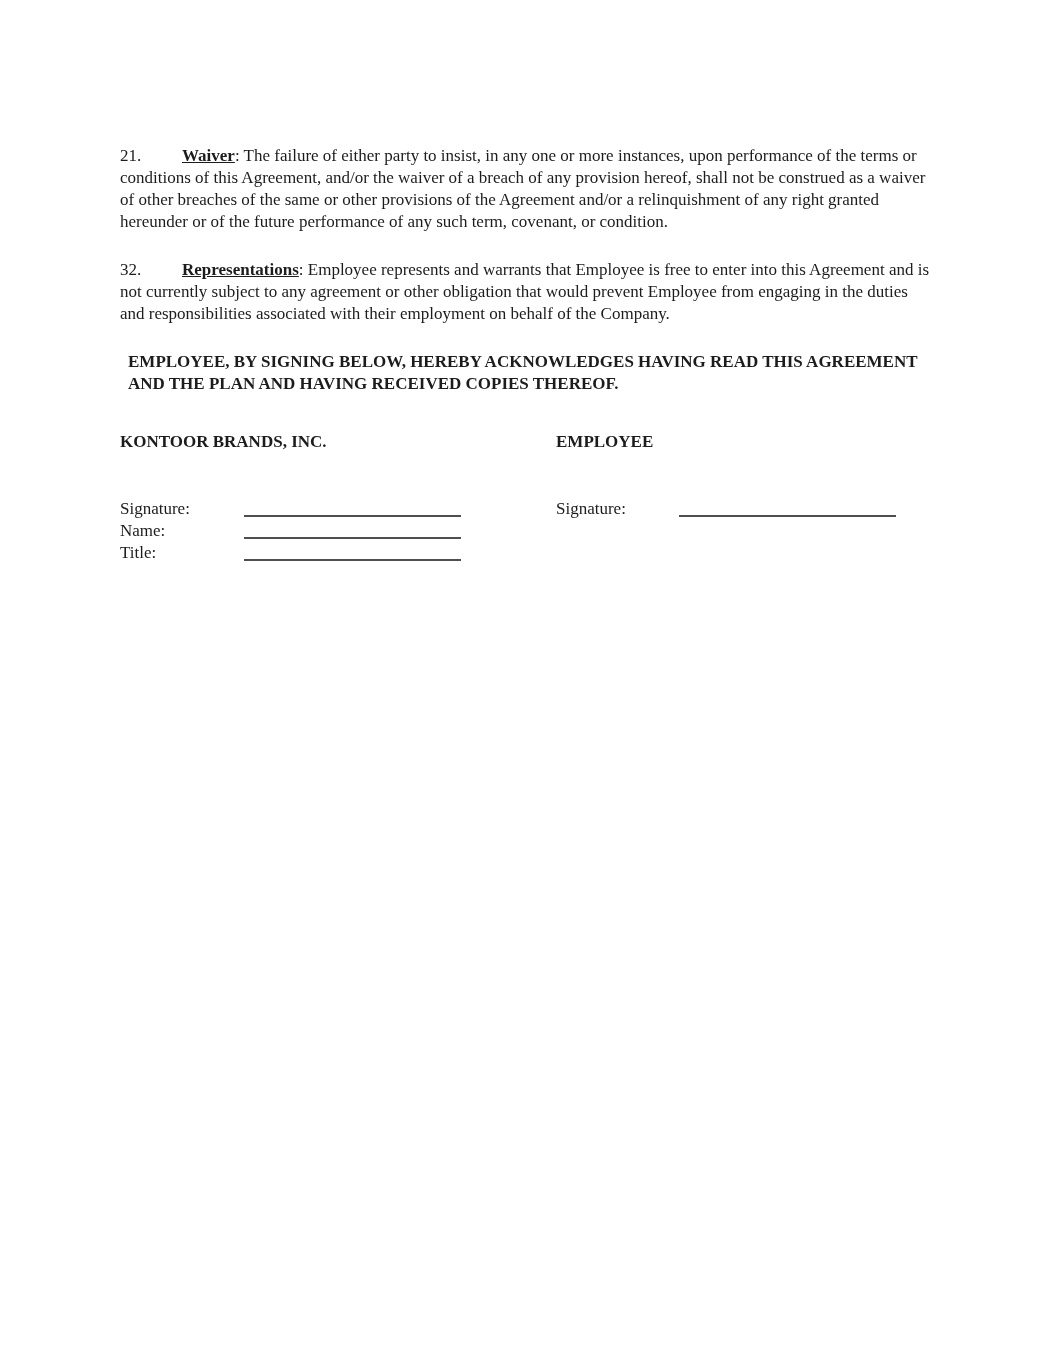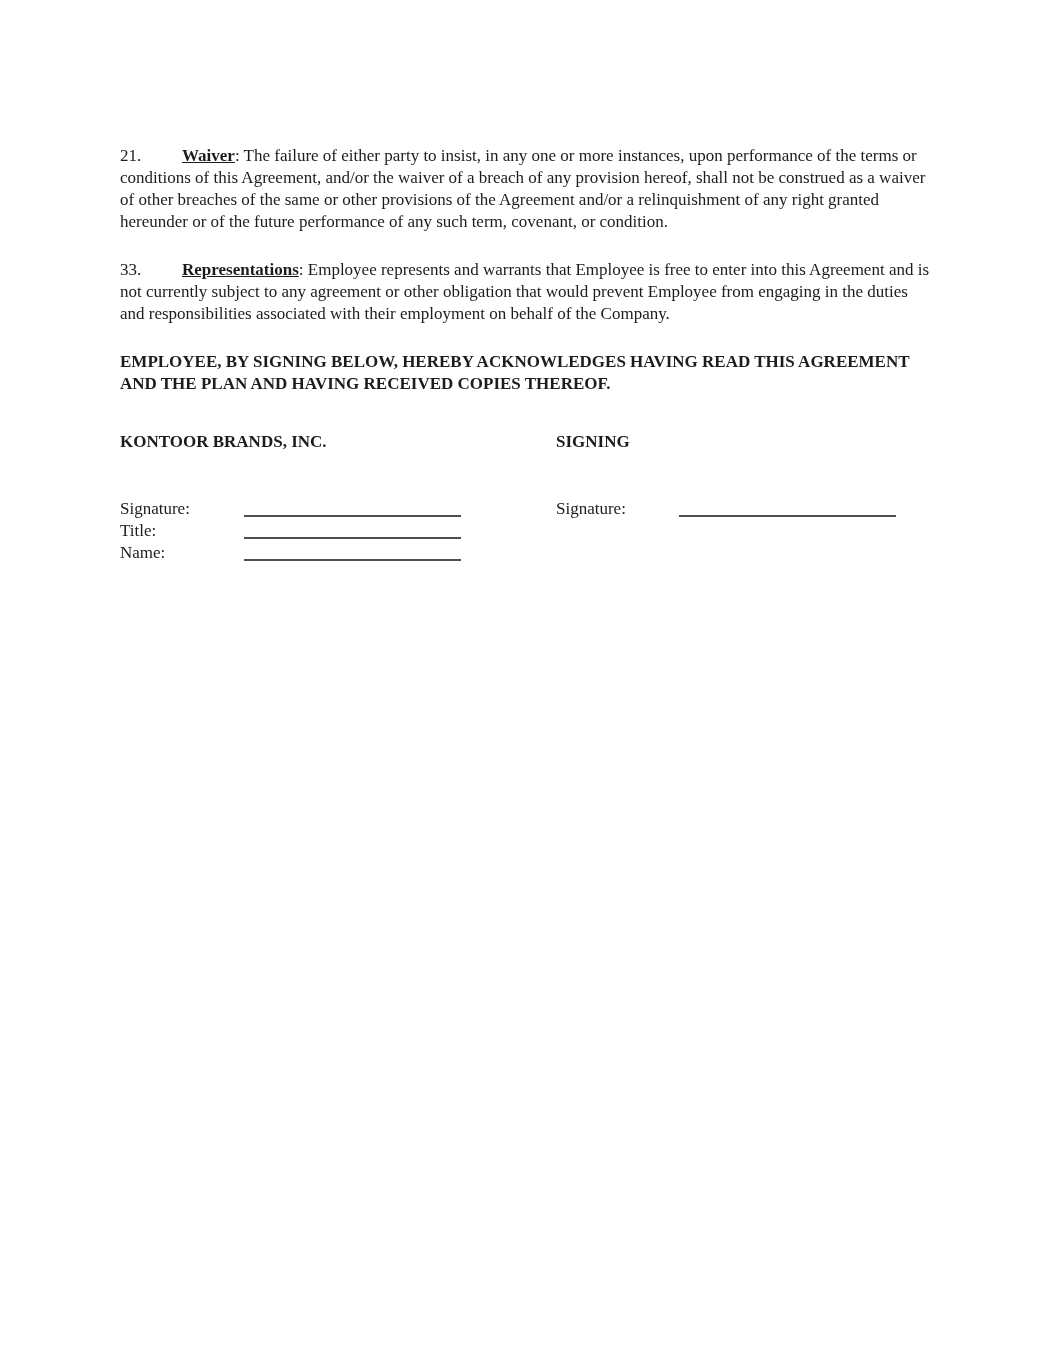--- a/index.html
+++ b/index.html
@@ -80,7 +80,7 @@
   </p>
 
   <p class="section">
-    <span class="pnum">33.</span><span class="sec-heading">Representations</span><span>: Employee represents and warrants that Employee is free to enter into this Agreement and is not currently subject to any agreement or other obligation that would prevent Employee from engaging in the duties and responsibilities associated with their employment on behalf of the Company.</span>
+    <span class="pnum">32.</span><span class="sec-heading">Representations</span><span>: Employee represents and warrants that Employee is free to enter into this Agreement and is not currently subject to any agreement or other obligation that would prevent Employee from engaging in the duties and responsibilities associated with their employment on behalf of the Company.</span>
   </p>
 
   <p class="ack">EMPLOYEE, BY SIGNING BELOW, HEREBY ACKNOWLEDGES HAVING READ THIS AGREEMENT AND THE PLAN AND HAVING RECEIVED COPIES THEREOF.</p>

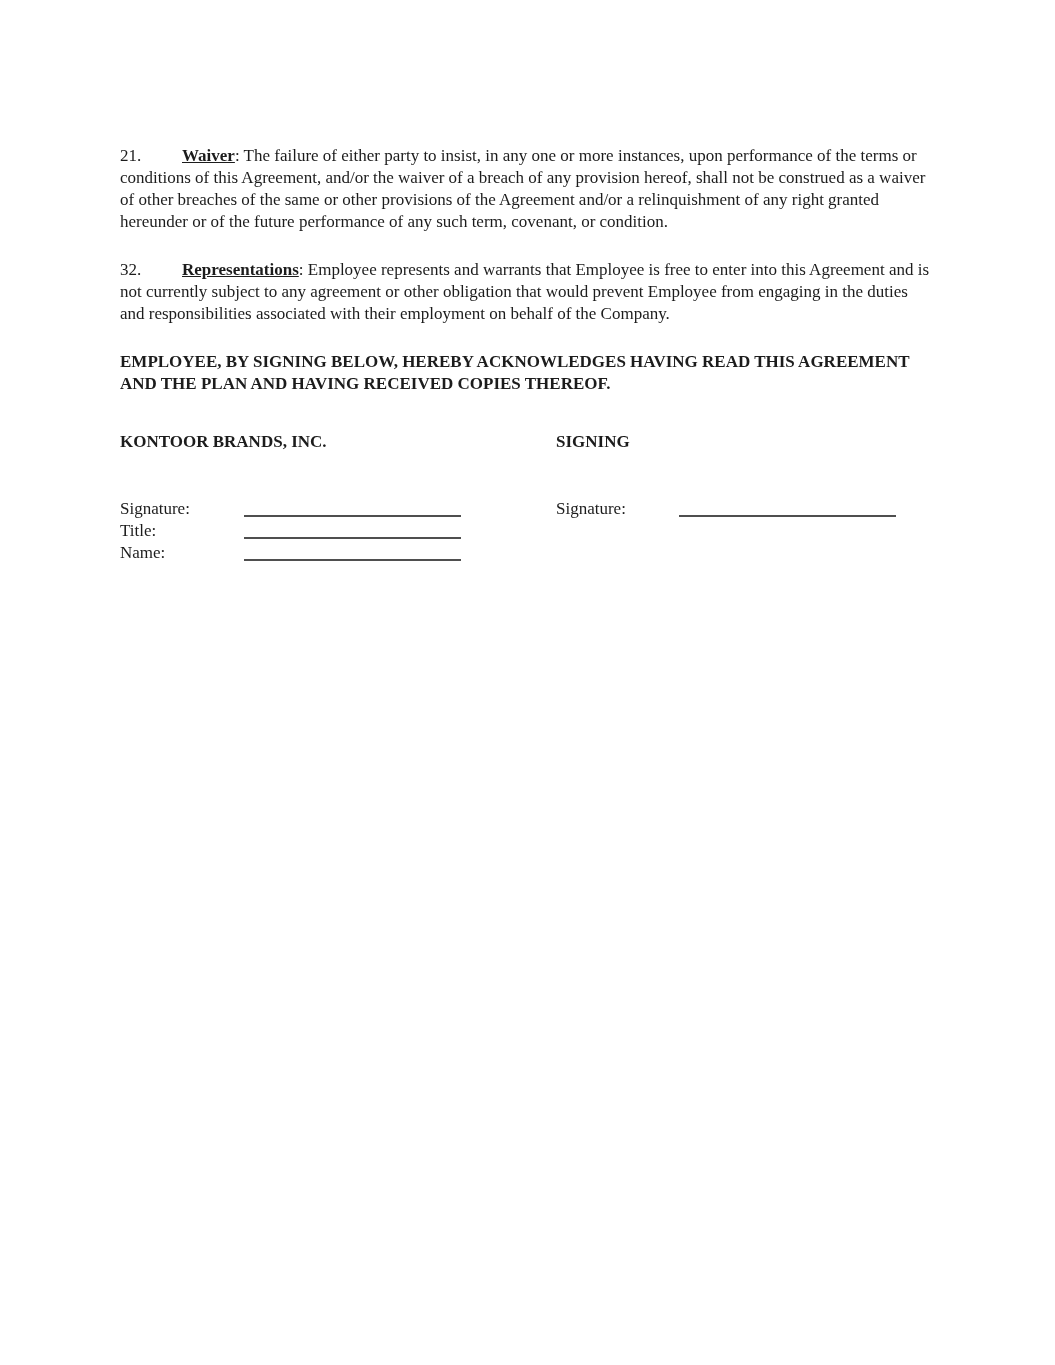--- a/index.html
+++ b/index.html
@@ -31,7 +31,7 @@
     text-decoration: underline;
   }
   p.ack {
-    margin: 0;
+    margin: 8px;
     font-weight: bold;
   }
   .sig-titles {

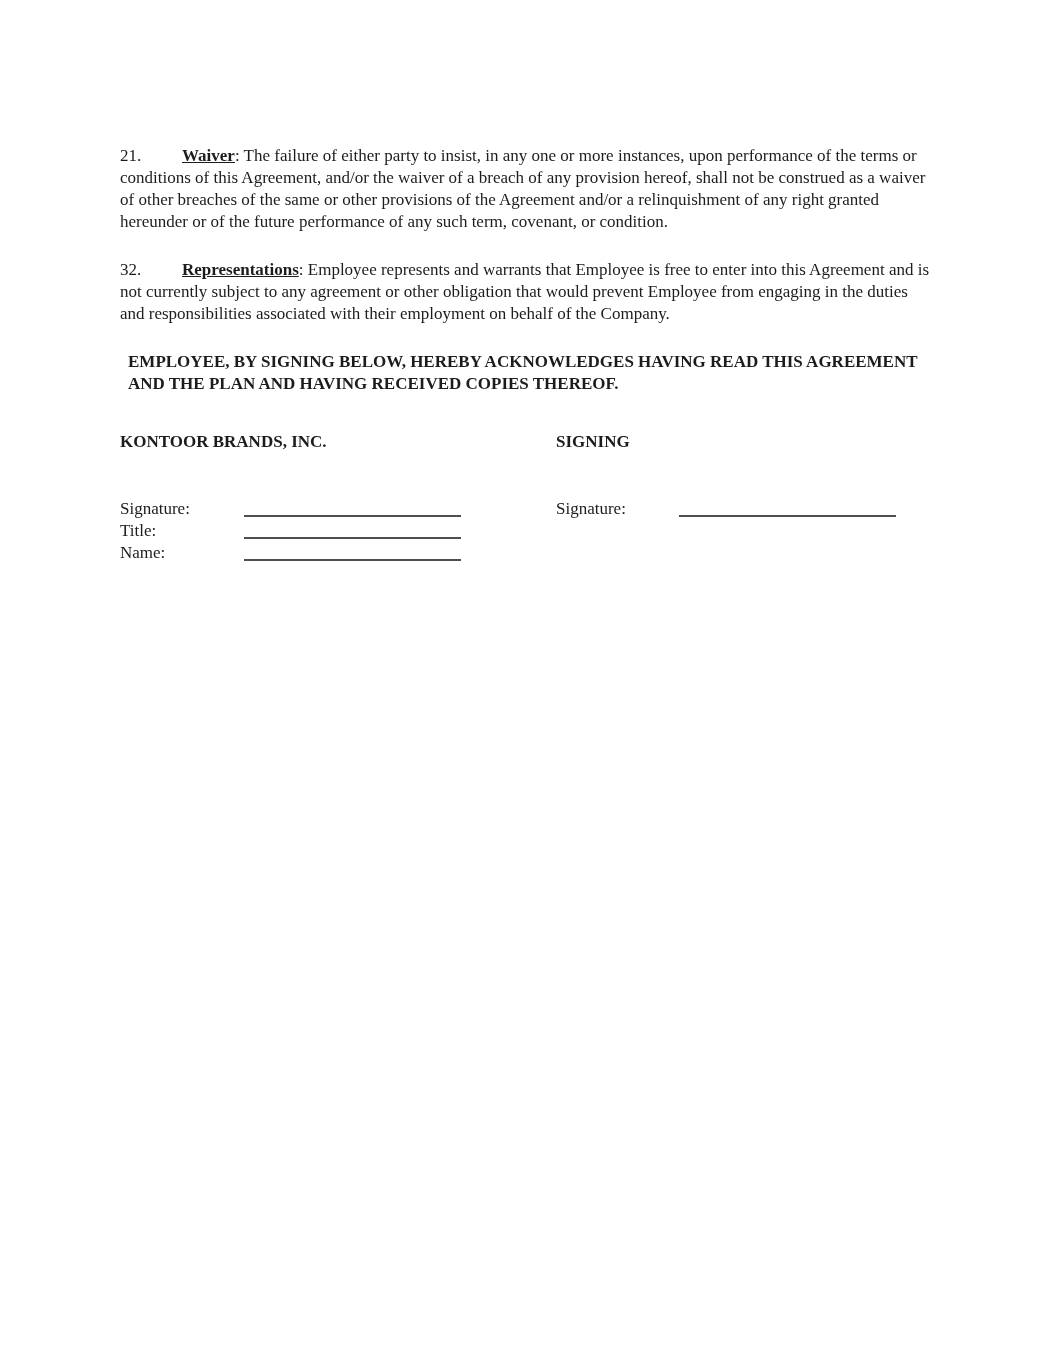--- a/index.html
+++ b/index.html
@@ -87,7 +87,7 @@
 
   <div class="sig-titles">
     <div class="col-l">KONTOOR BRANDS, INC.</div>
-    <div class="col-r">SIGNING</div>
+    <div class="col-r">EMPLOYEE</div>
   </div>
 
   <div class="sig-cols">

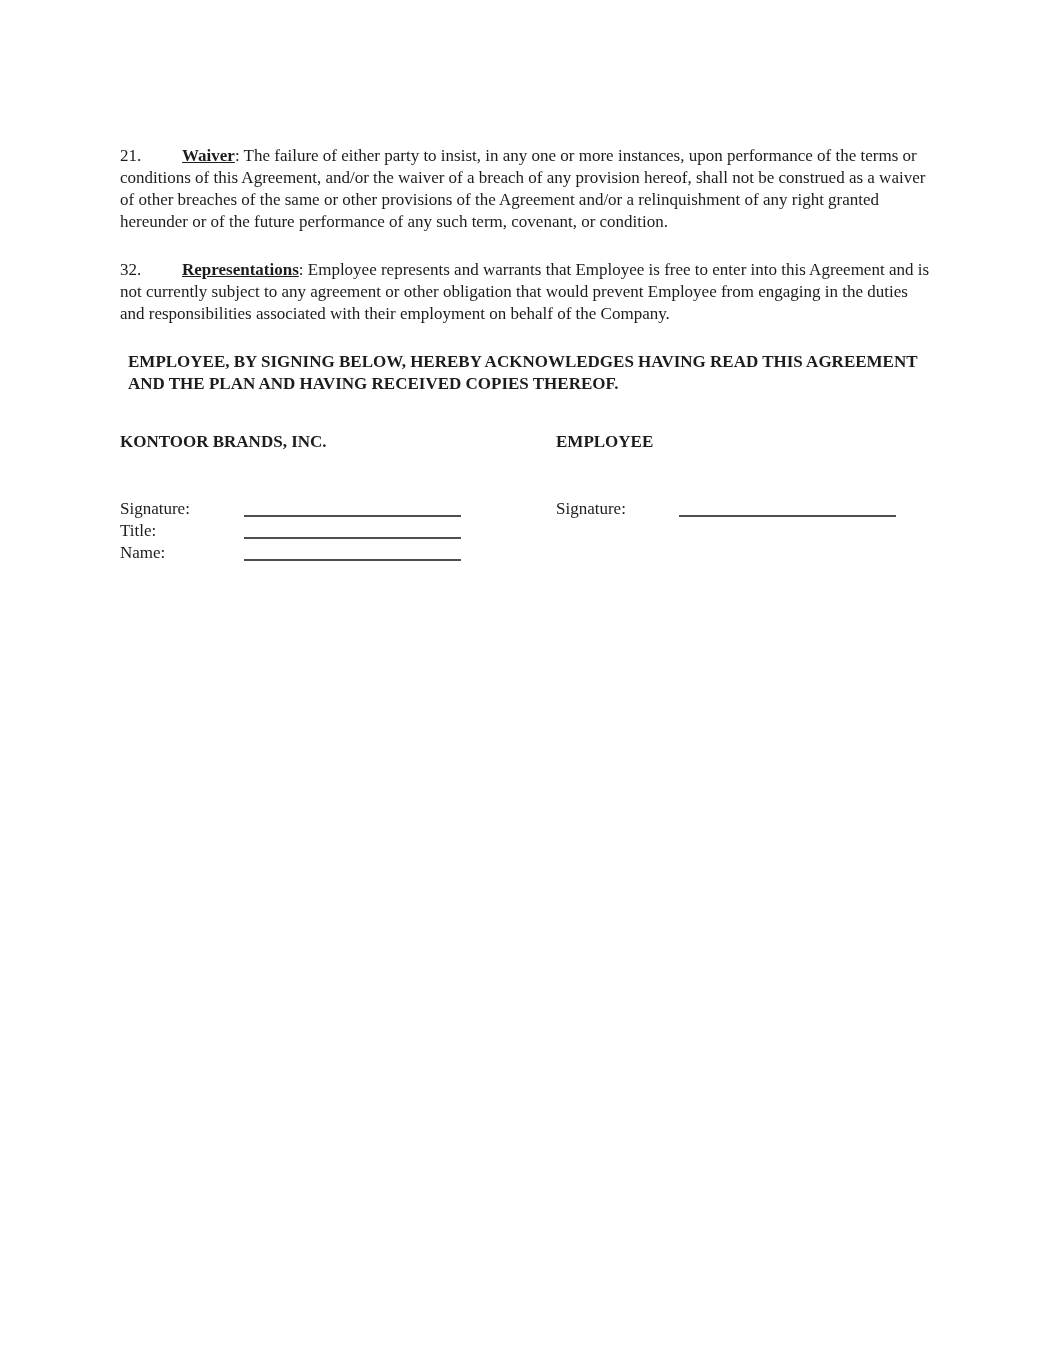--- a/index.html
+++ b/index.html
@@ -98,11 +98,11 @@
         <span class="sig-line"></span>
       </div>
       <div class="sig-row">
-        <span class="field-label">Title:</span>
+        <span class="field-label">Name:</span>
         <span class="sig-line"></span>
       </div>
       <div class="sig-row">
-        <span class="field-label">Name:</span>
+        <span class="field-label">Title:</span>
         <span class="sig-line"></span>
       </div>
     </div>

